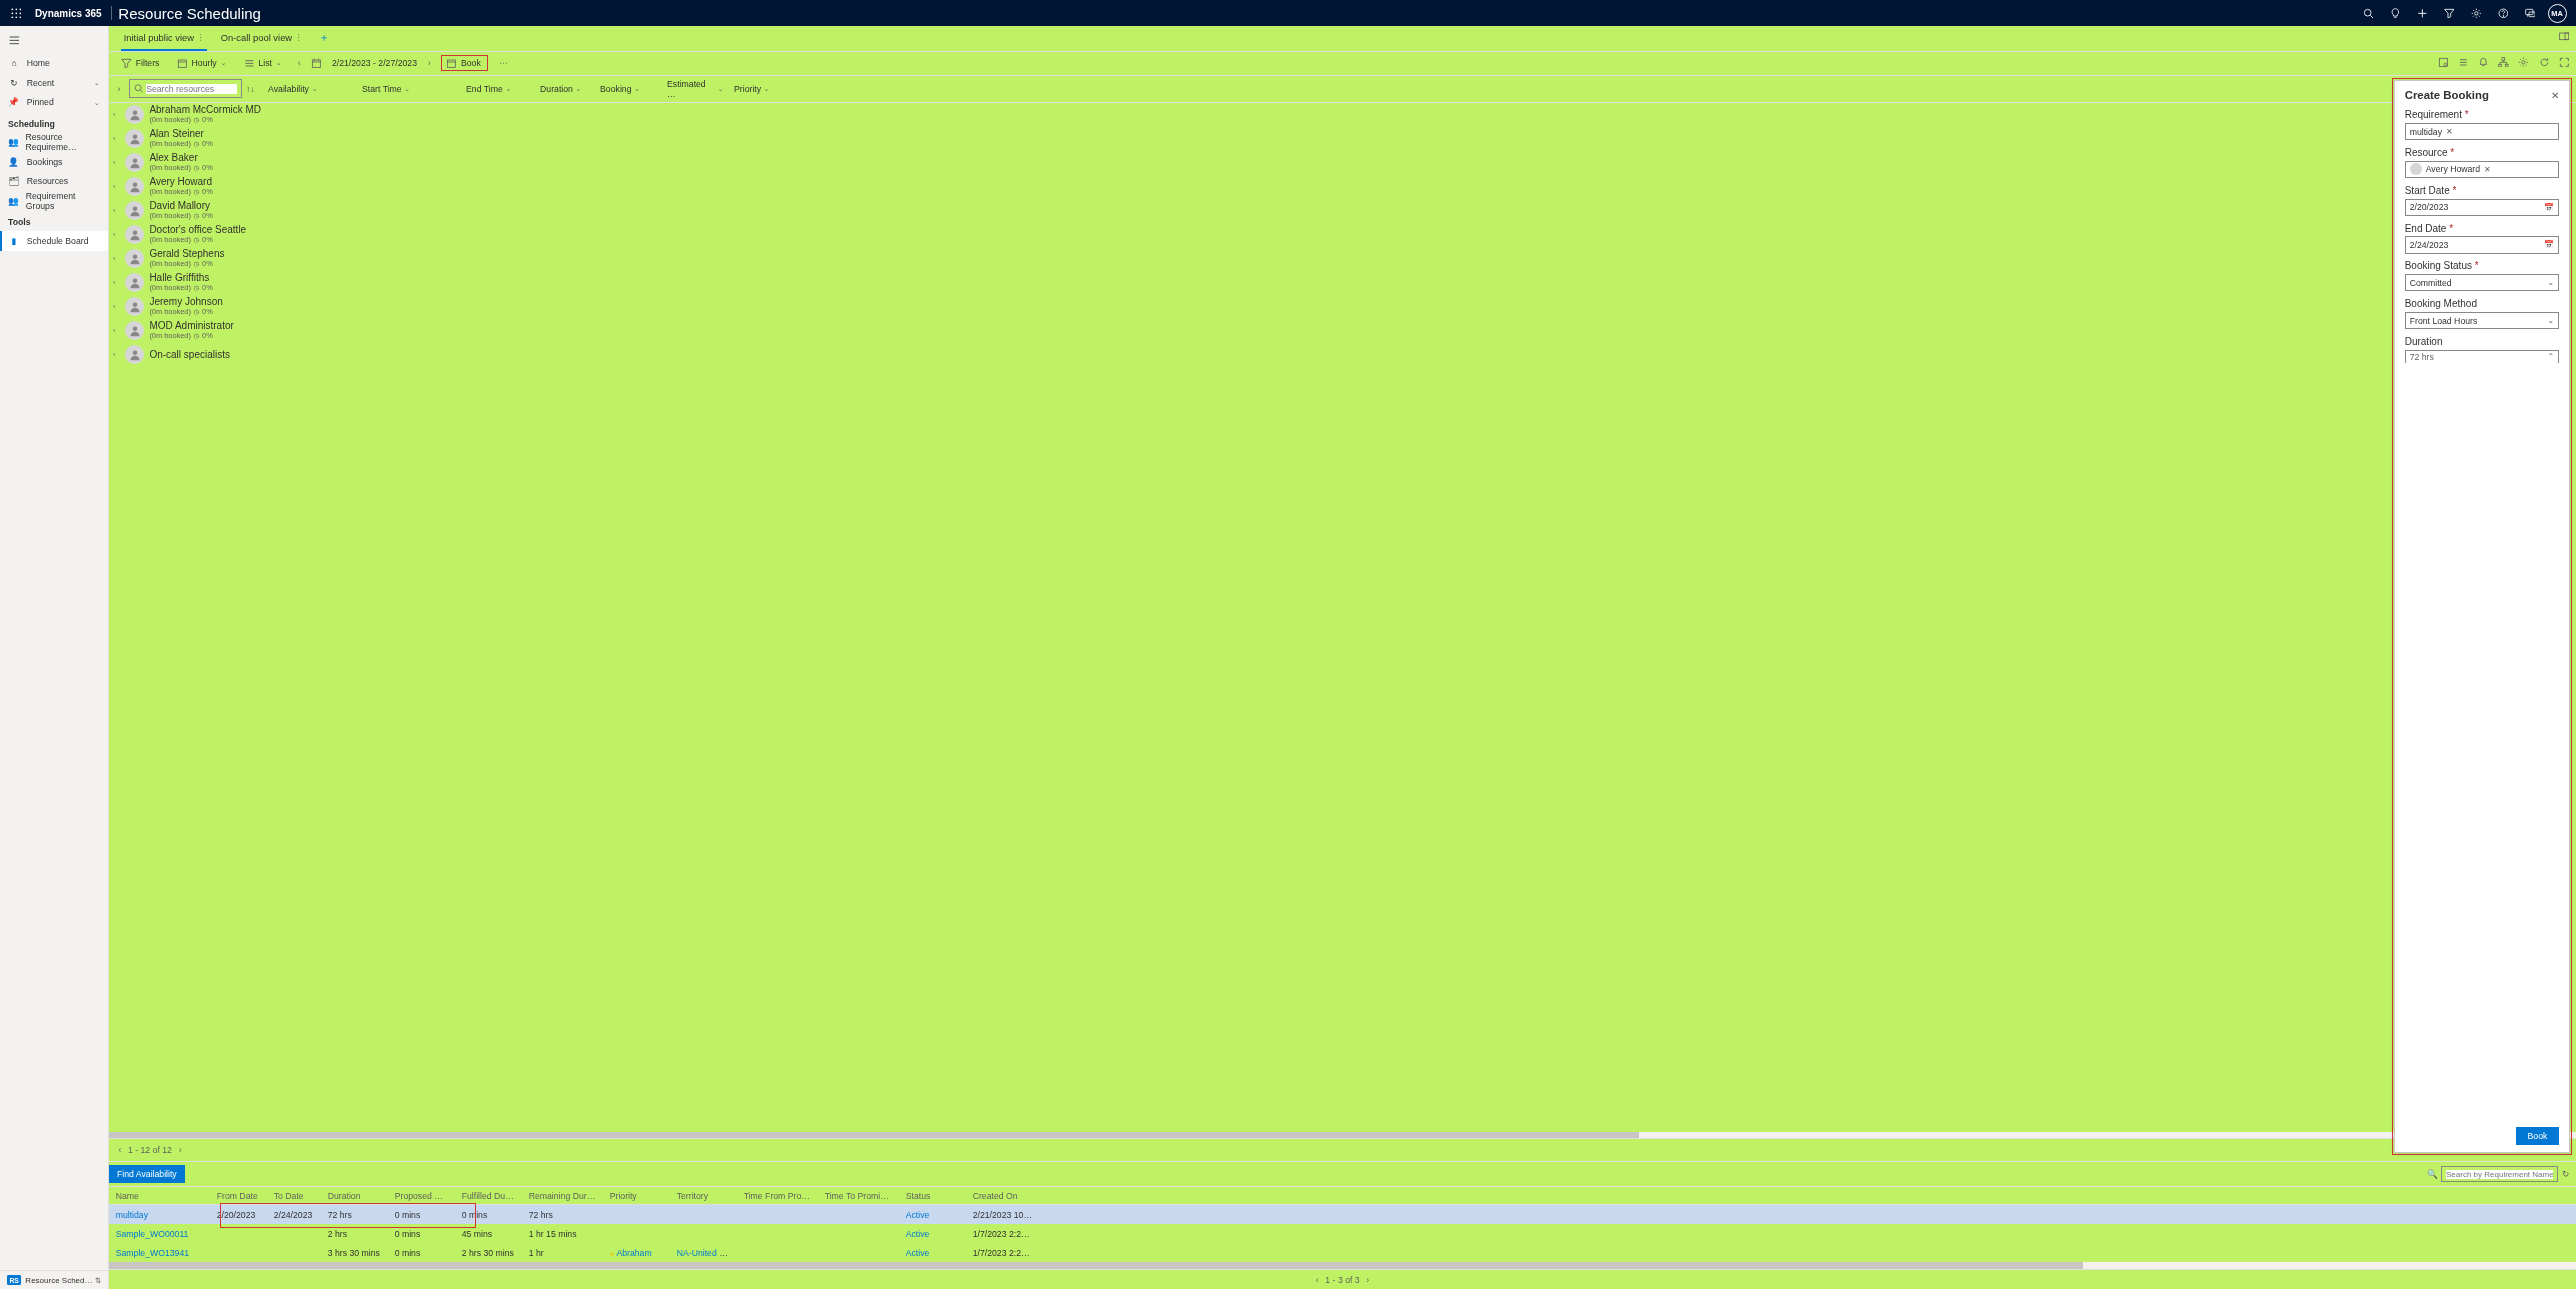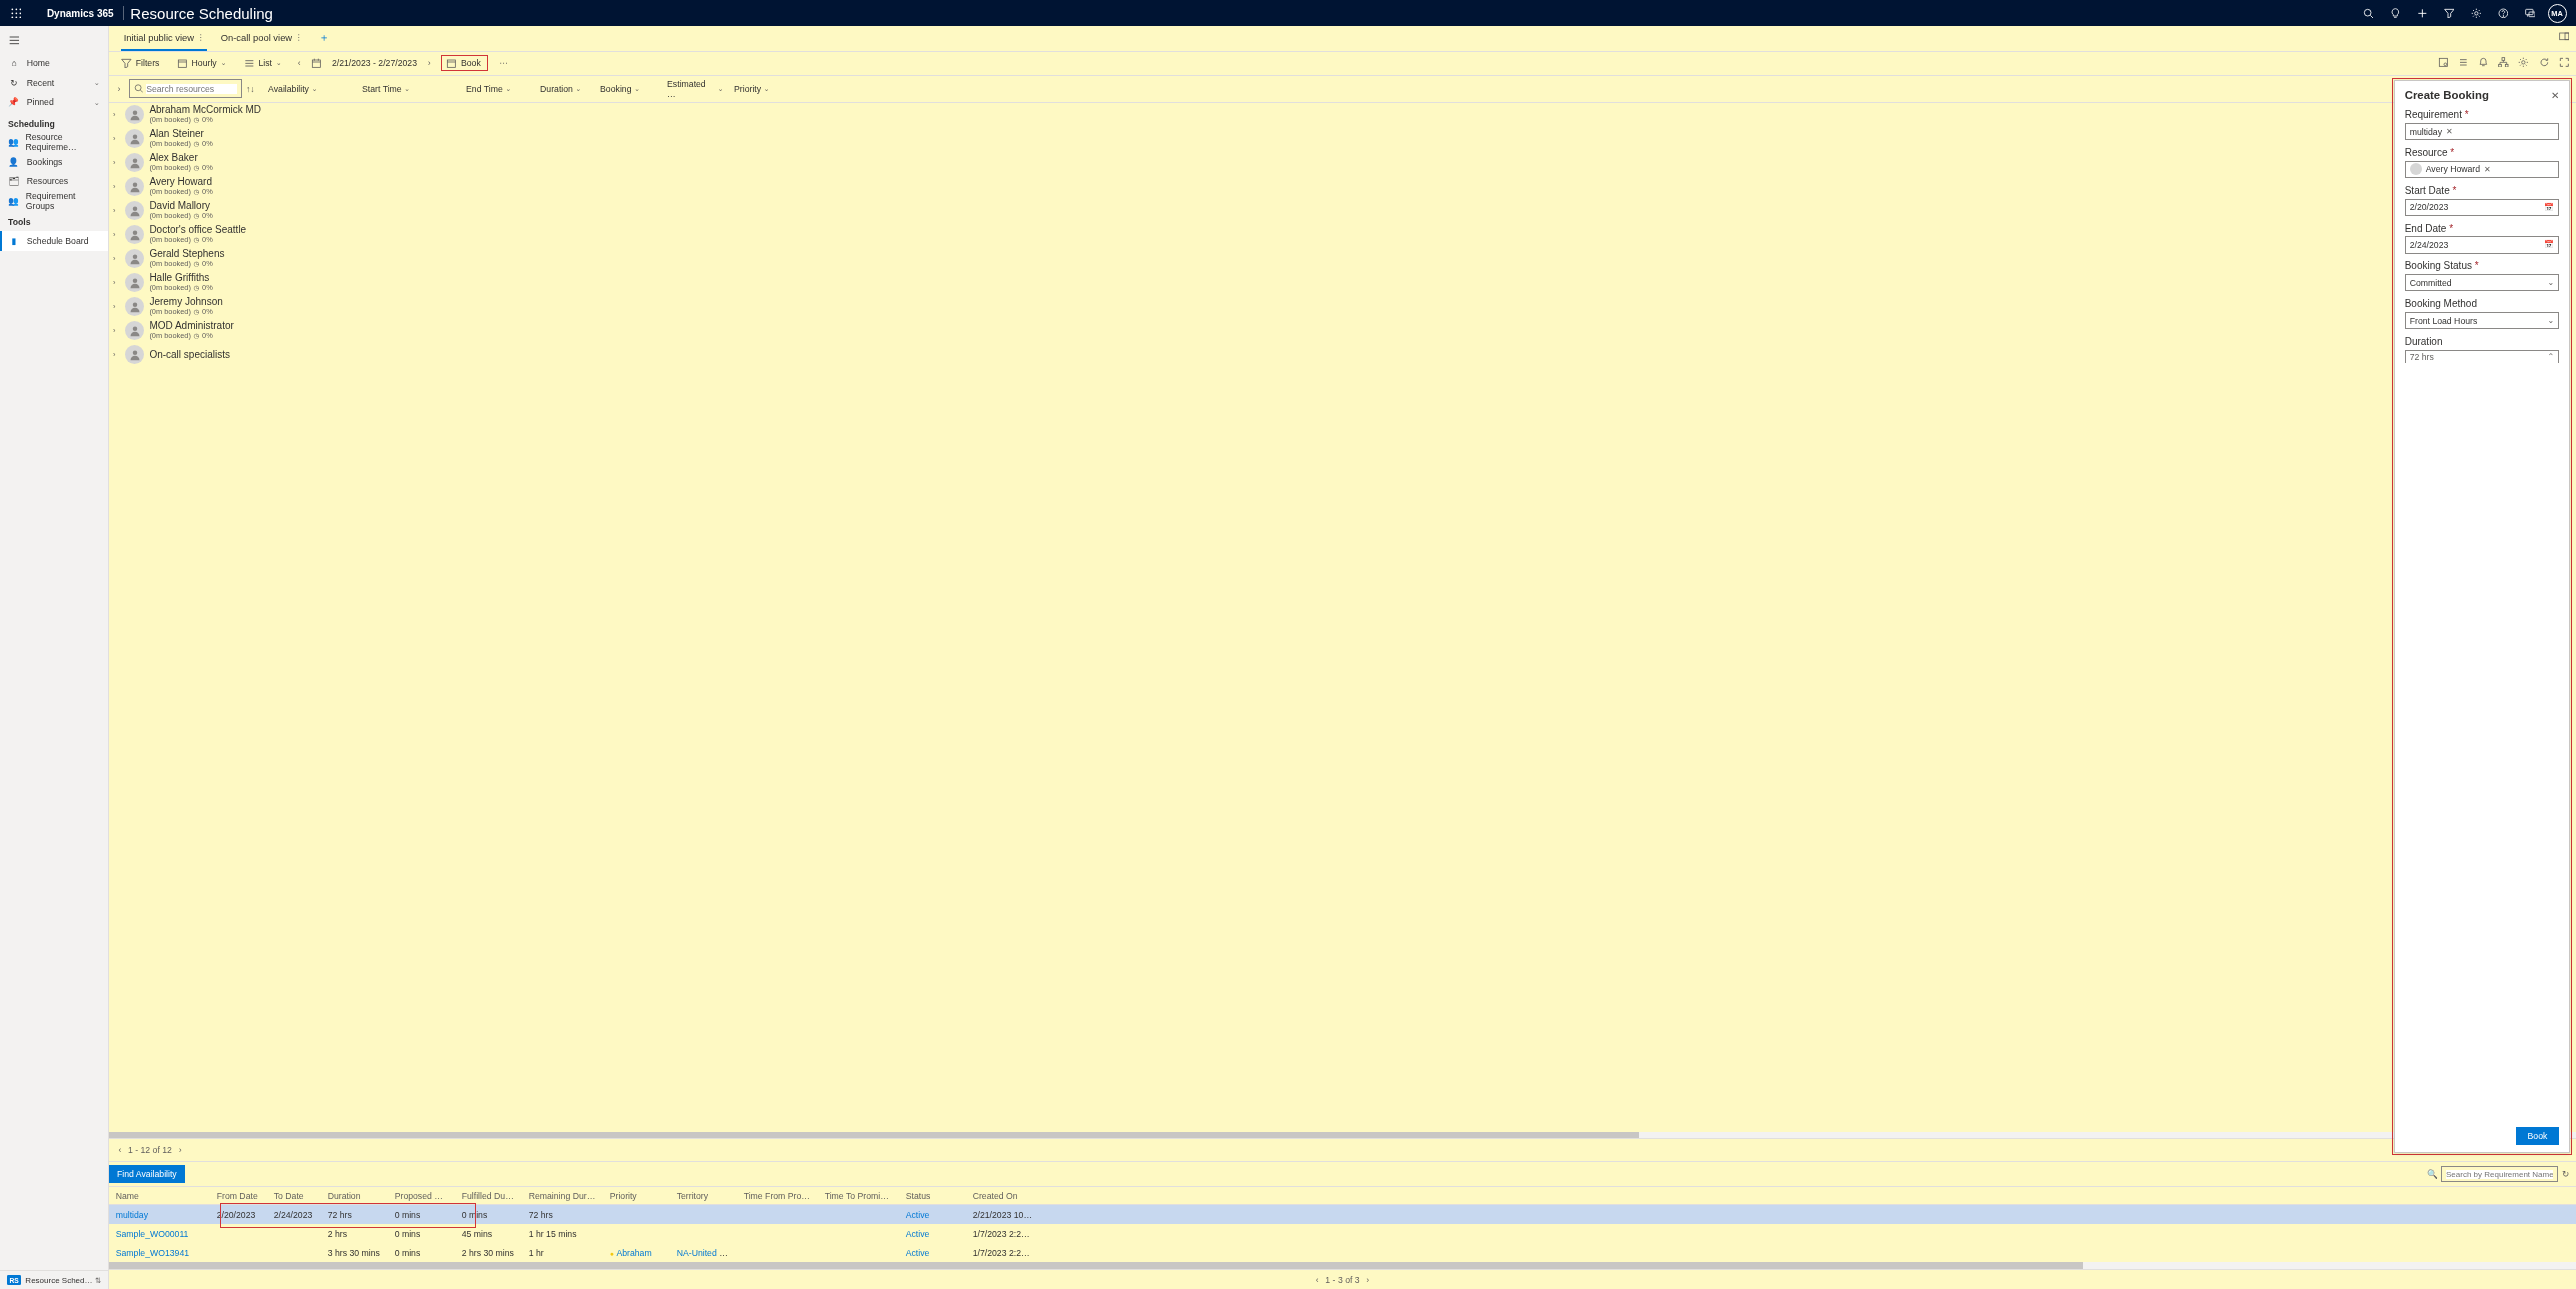--- a/index.html
+++ b/index.html
@@ -8,7 +8,7 @@
 
 .topbar { height: 26px; background: #001433; color: #fff; display: flex; align-items: center; padding: 0 5.4px; }
 .topbar .waffle { width: 21.5px; height: 21.5px; display: flex; align-items: center; justify-content: center; cursor: pointer; }
-.topbar .app-name { font-weight: 600; font-size: 10px; margin-left: 20px; margin-right: 2.7px; }
+.topbar .app-name { font-weight: 600; font-size: 10px; margin-left: 8px; margin-right: 2.7px; }
 .topbar .divider { width: 0.7px; height: 13.4px; background: rgba(255,255,255,.35); margin: 0 6.7px; }
 .topbar .module-name { font-size: 15px; color: #fff; }
 .topbar .spacer { flex: 1; }

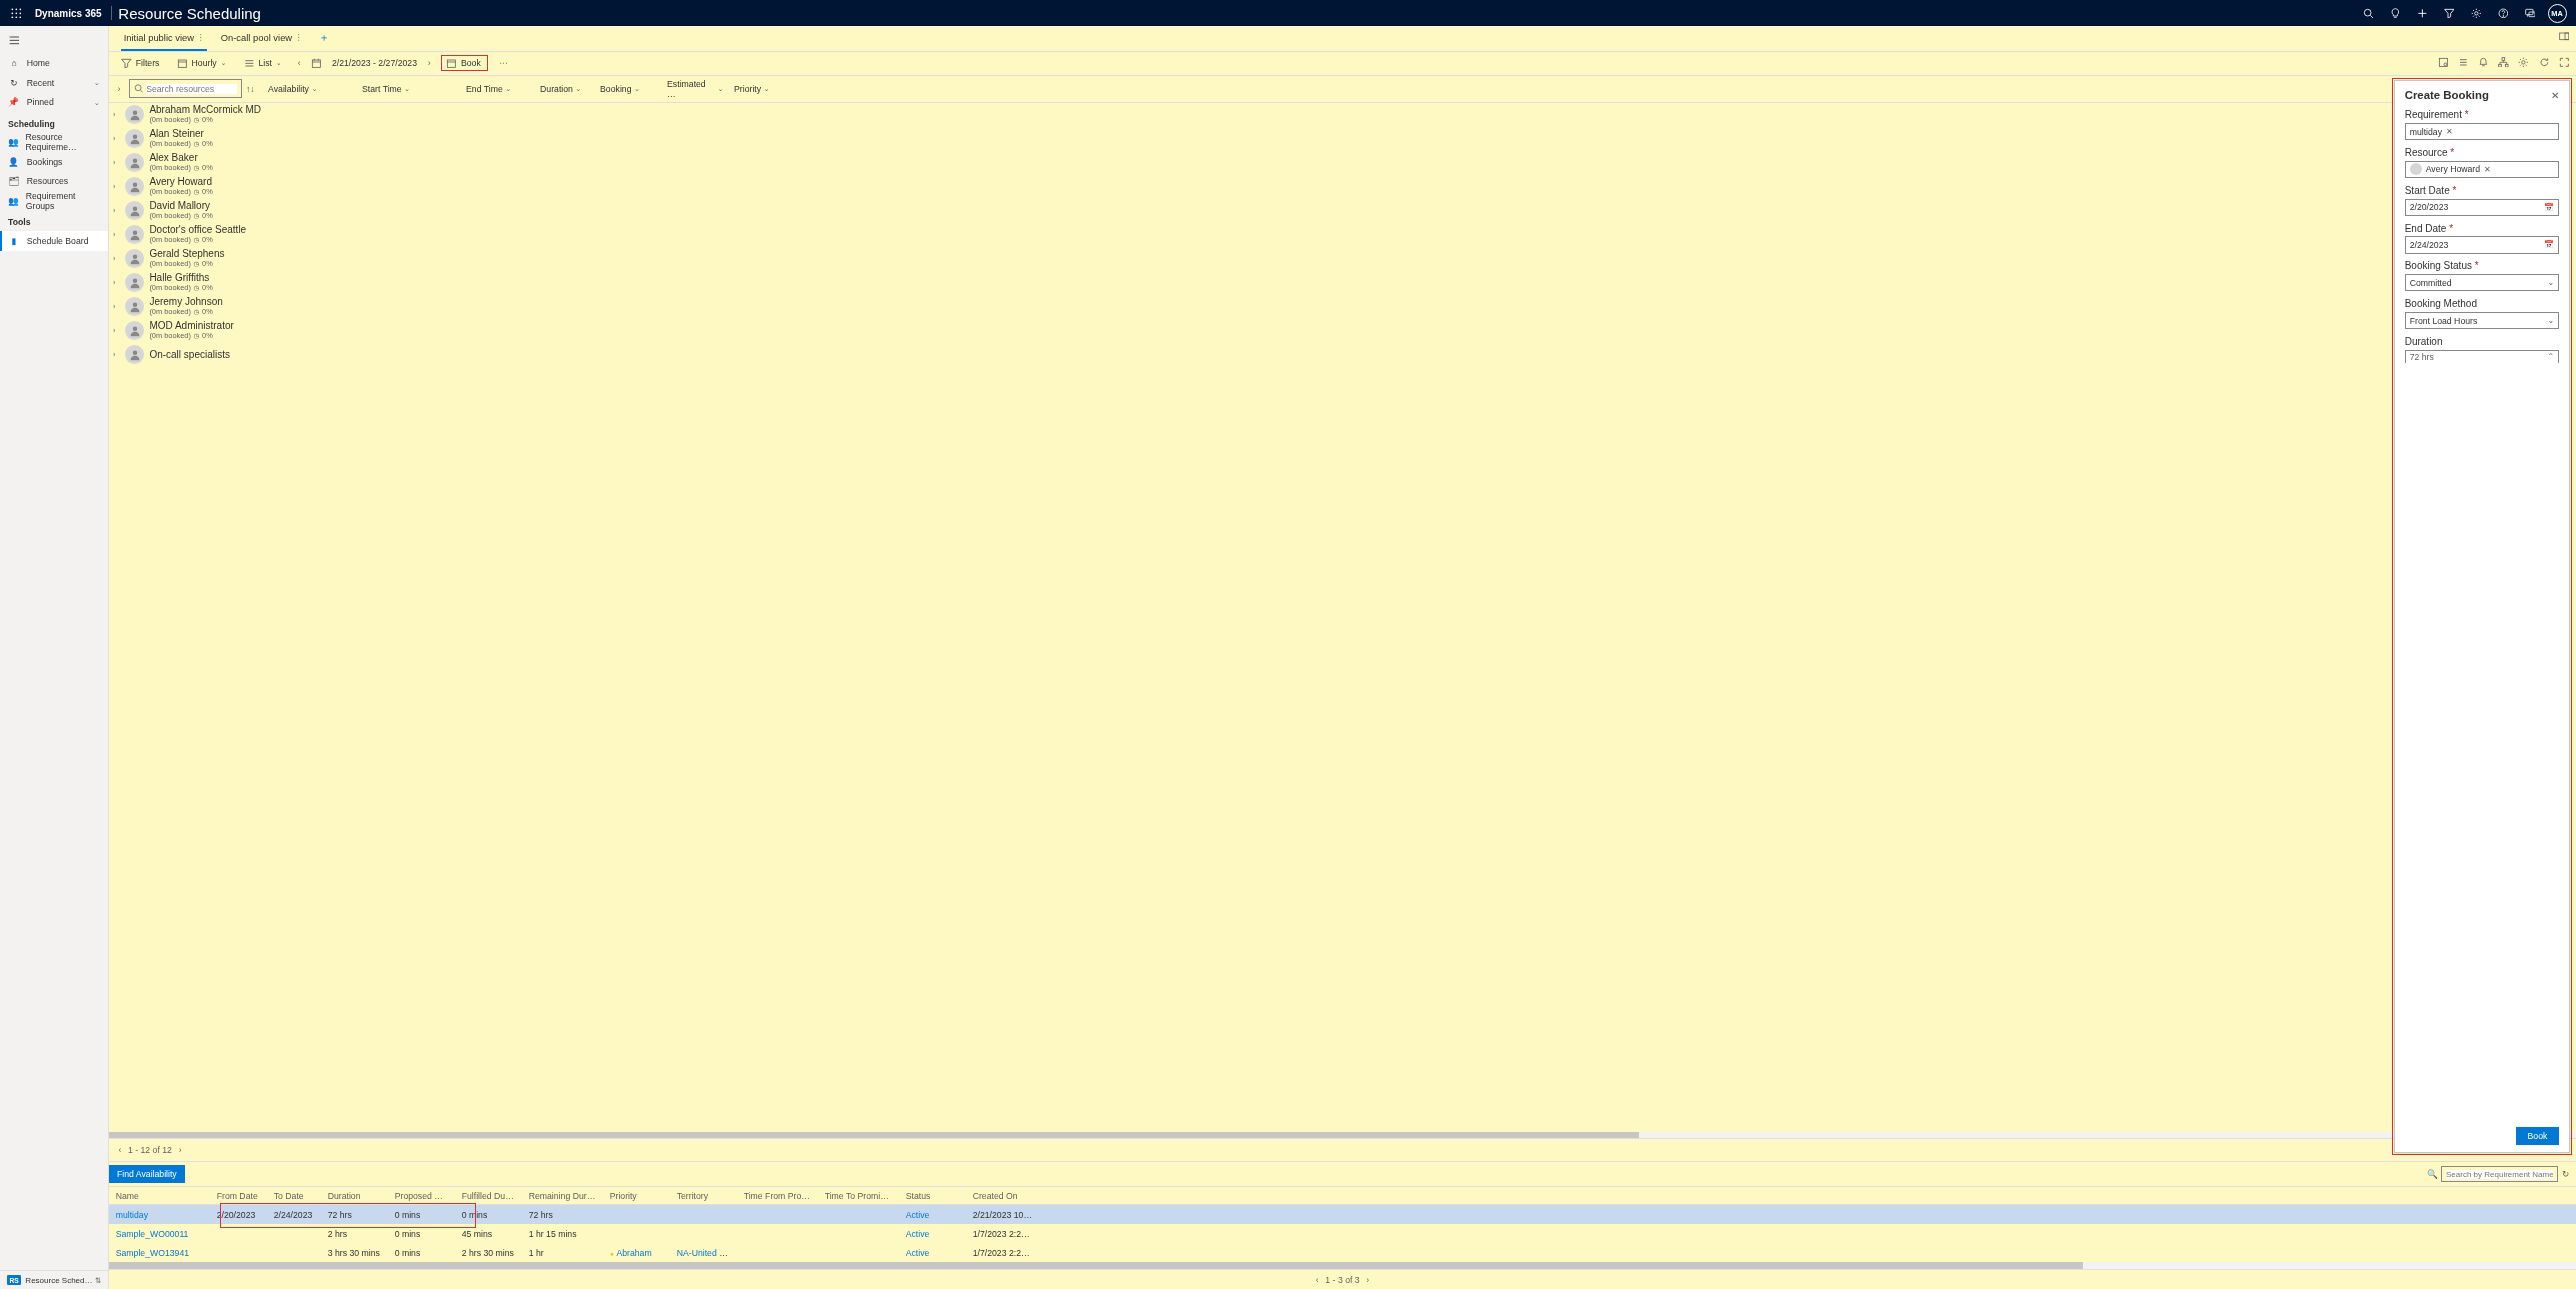--- a/index.html
+++ b/index.html
@@ -29,7 +29,7 @@
 .sidebar-footer .txt { flex: 1; white-space: nowrap; overflow: hidden; text-overflow: ellipsis; font-size: 8px; }
 .sidebar-footer .ud { font-size: 7.4px; color: #605e5c; }
 
-.content { flex: 1; display: flex; flex-direction: column; background: #fef9c3; min-width: 0; }
+.content { flex: 1; display: flex; flex-direction: column; background: #bef264; min-width: 0; }
 
 
 .tabs-row { height: 25.5px; display: flex; align-items: flex-end; border-bottom: 0.7px solid #e1dfdd; padding-left: 6.7px; position: relative; }

